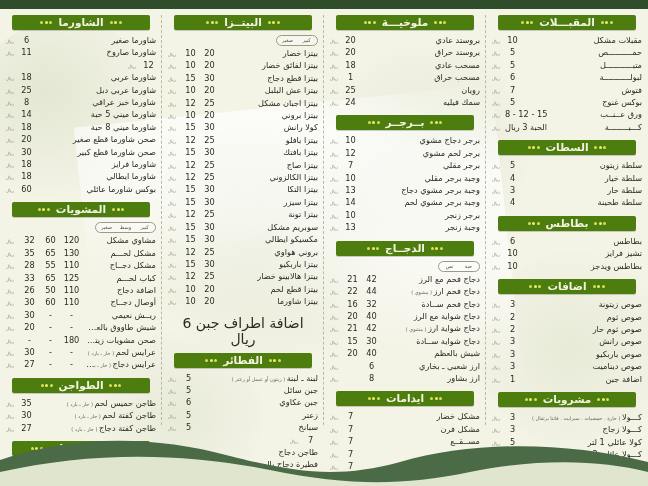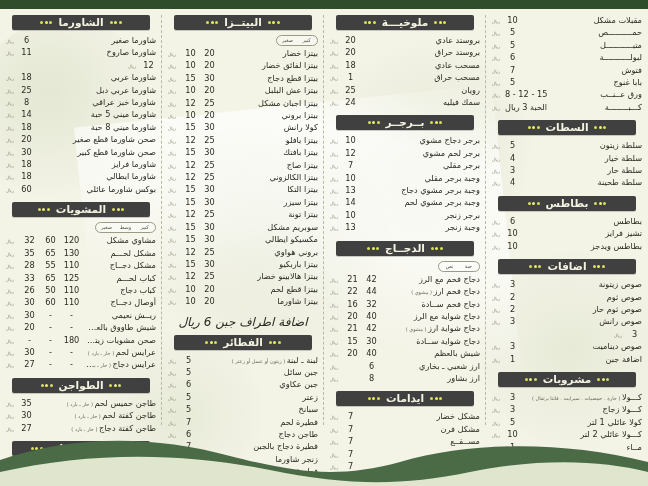--- a/index.html
+++ b/index.html
@@ -48,7 +48,7 @@
 
   .sect{margin-top:6px;}
   .sect-title{
-    background:#404040;color:#f4f3e2;
+    background:#4d7c0f;color:#f4f3e2;
     height:15px;line-height:15px;
     margin:0 6px 5px 6px;
     border-radius:2px;

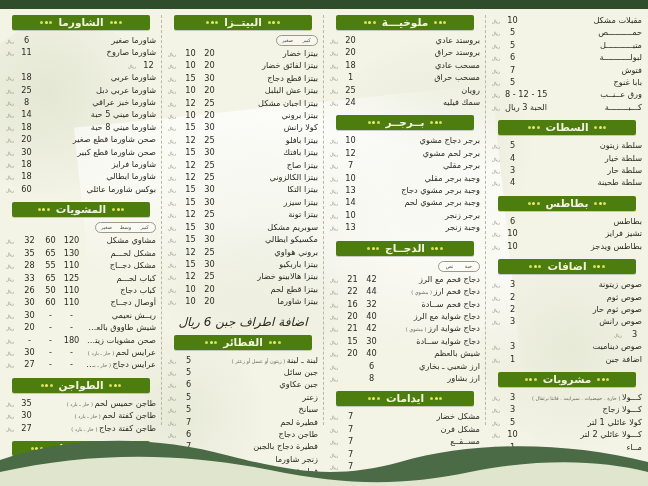--- a/index.html
+++ b/index.html
@@ -107,6 +107,19 @@
   <div class="columns" id="columns">
       <div class="col">
         <div class="sect">
+          <div class="sect-title">
+            <span class="dots">
+              <i></i>
+              <i></i>
+              <i></i>
+            </span>
+            <span>المقبـــلات</span>
+            <span class="dots">
+              <i></i>
+              <i></i>
+              <i></i>
+            </span>
+          </div>
           <ul class="items">
             <li>
               <span class="nm">مقبلات مشكل</span>

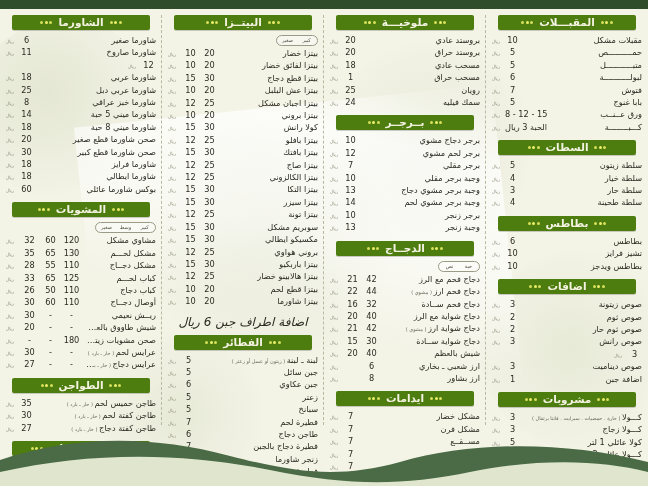--- a/index.html
+++ b/index.html
@@ -147,7 +147,7 @@
               <span class="cur">ريال</span>
             </li>
             <li>
-              <span class="nm">بابا غنوج</span>
+              <span class="nm">بوكس غنوج</span>
               <span class="pr">5</span>
               <span class="cur">ريال</span>
             </li>

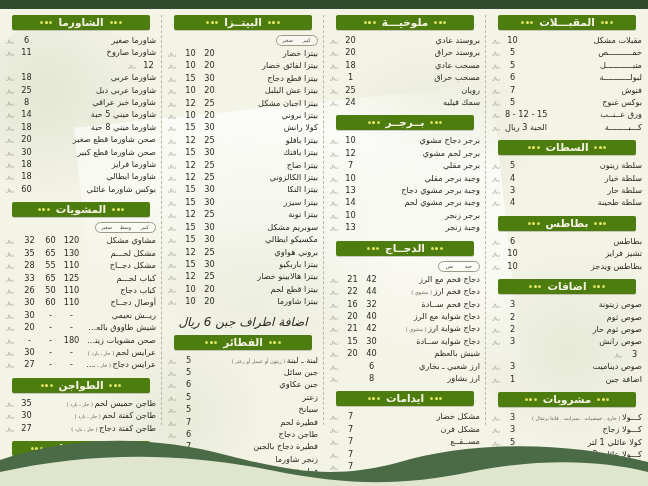--- a/index.html
+++ b/index.html
@@ -923,7 +923,7 @@
               <span class="cur">ريال</span>
             </li>
             <li>
-              <span class="nm">كباب دجاج</span>
+              <span class="nm">اضافة دجاج</span>
               <span class="pr w3">110</span>
               <span class="pr w3">50</span>
               <span class="pr w3">26</span>

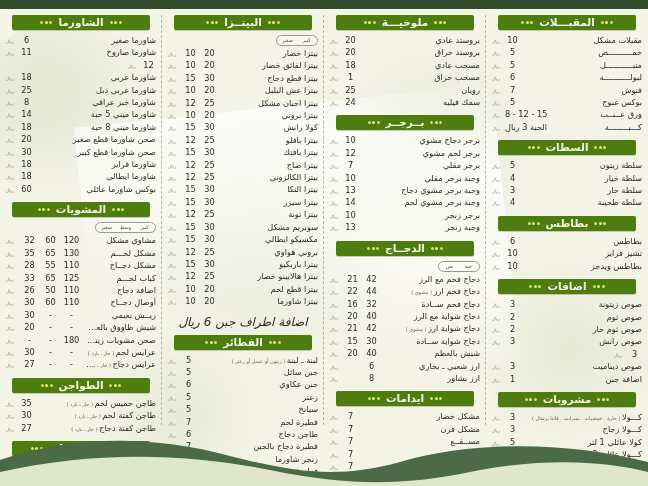--- a/index.html
+++ b/index.html
@@ -86,9 +86,8 @@
   .cur{flex:0 0 auto;width:13px;text-align:left;font-size:4.4px;color:#8a8a74;direction:rtl;}
 
   .note{
-    text-align:center;font-size:12px;color:#2b2b22;
+    text-align:center;font-size:14px;color:#2b2b22;
     margin:6px 4px 2px 4px;
-    font-style:italic;
   }
 </style>
 </head>

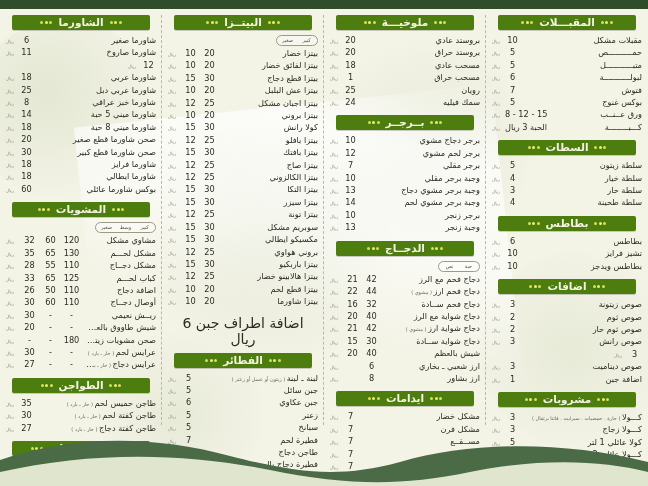--- a/index.html
+++ b/index.html
@@ -267,6 +267,7 @@
               <span class="cur">ريال</span>
             </li>
             <li>
+              <span class="nm">صوص باربكيو</span>
               <span class="pr">3</span>
               <span class="cur">ريال</span>
             </li>

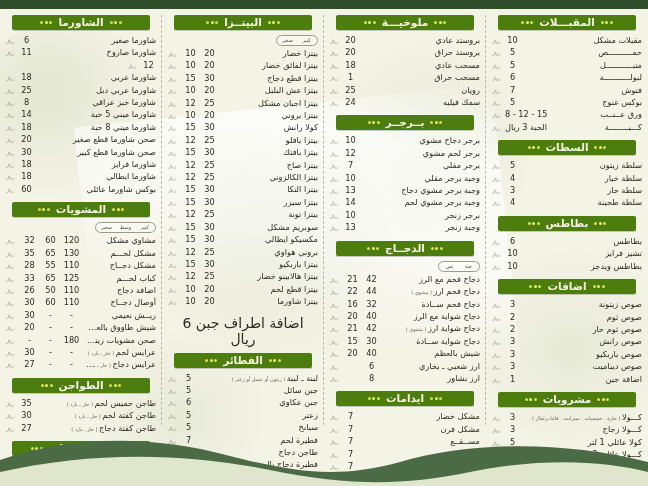--- a/index.html
+++ b/index.html
@@ -758,7 +758,6 @@
               <span class="cur">ريال</span>
             </li>
             <li>
-              <span class="nm">فطيرة لحم</span>
               <span class="pr">7</span>
               <span class="cur">ريال</span>
             </li>

